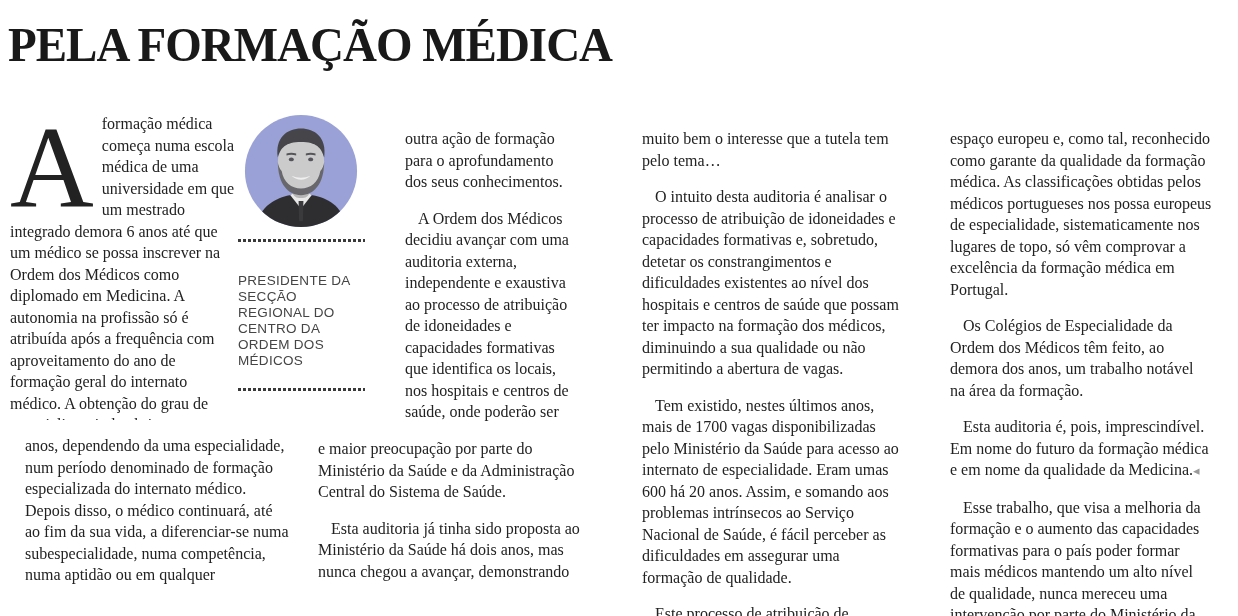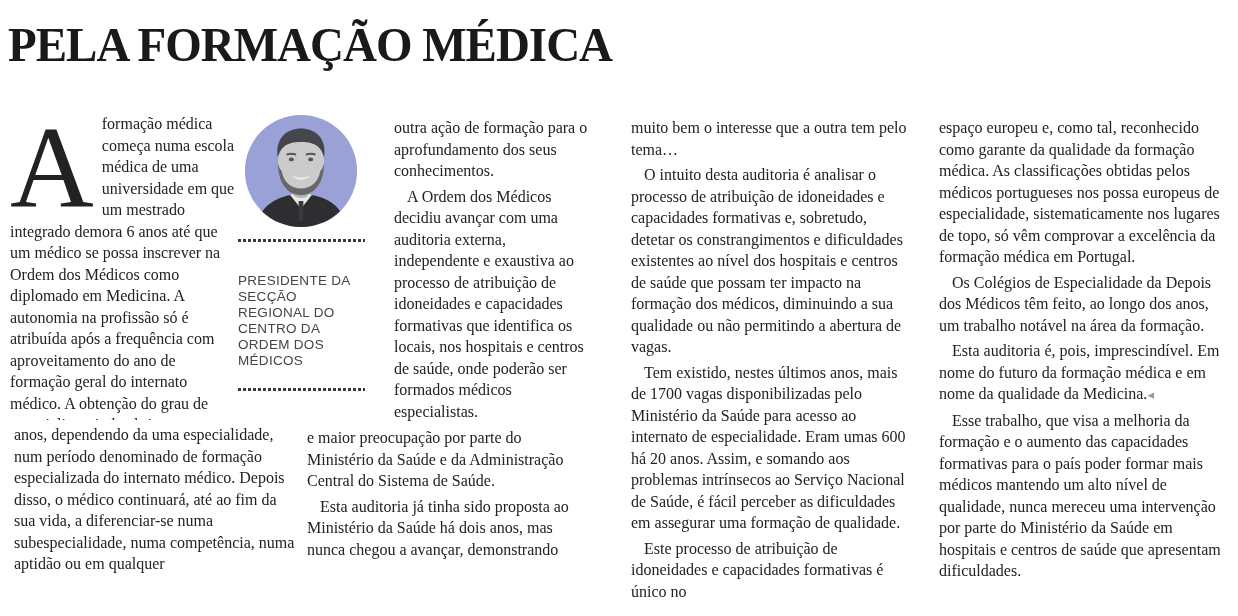--- a/index.html
+++ b/index.html
@@ -38,7 +38,7 @@
     color:var(--body);
     text-align:left;
   }
-  .textcol p{margin:4px;}
+  .textcol p{margin:15px;}
   .textcol p.indent{text-indent:13px;}
   .clip{overflow:hidden;}
   .dropcap{

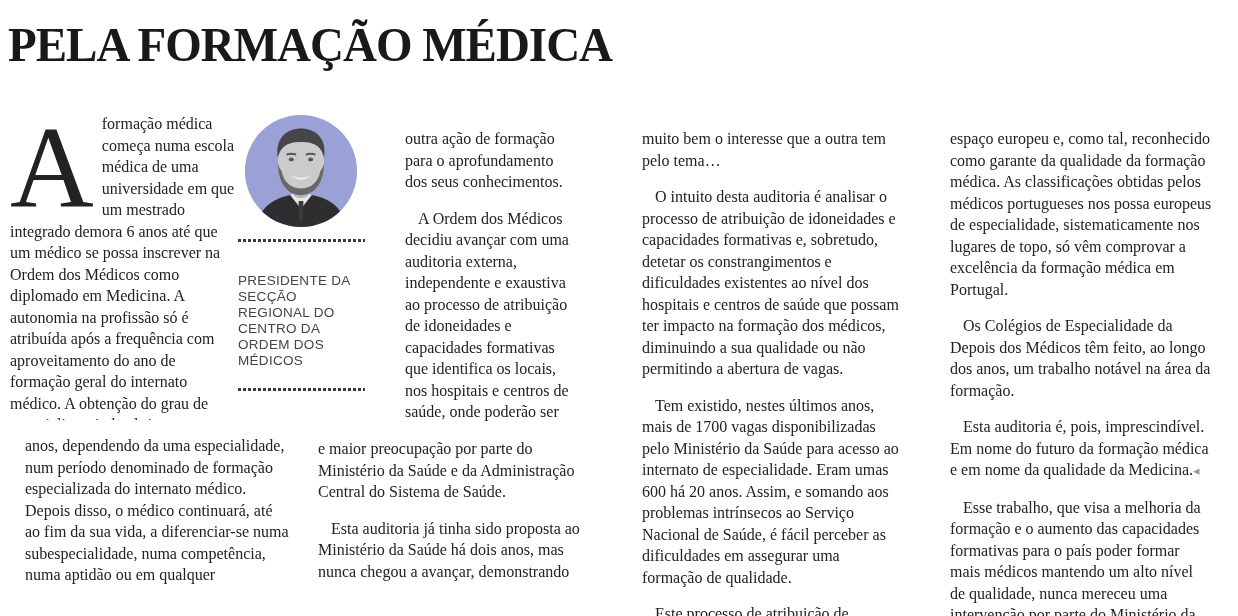--- a/index.html
+++ b/index.html
@@ -143,7 +143,7 @@
   </div>
 
   <div class="textcol" style="left:627px;top:113px;width:288px;height:452px">
-    <p>muito bem o interesse que a outra tem pelo tema…</p>
+    <p>muito bem o interesse que a tutela tem pelo tema…</p>
     <p class="indent">O intuito desta auditoria é analisar o processo de atribuição de idoneidades e capacidades formativas e, sobretudo, detetar os constrangimentos e dificuldades existentes ao nível dos hospitais e centros de saúde que possam ter impacto na formação dos médicos, diminuindo a sua qualidade ou não permitindo a abertura de vagas.</p>
     <p class="indent">Tem existido, nestes últimos anos, mais de 1700 vagas disponibilizadas pelo Ministério da Saúde para acesso ao internato de especialidade. Eram umas 600 há 20 anos. Assim, e somando aos problemas intrínsecos ao Serviço Nacional de Saúde, é fácil perceber as dificuldades em assegurar uma formação de qualidade.</p>
     <p class="indent">Este processo de atribuição de idoneidades e capacidades formativas é único no</p>

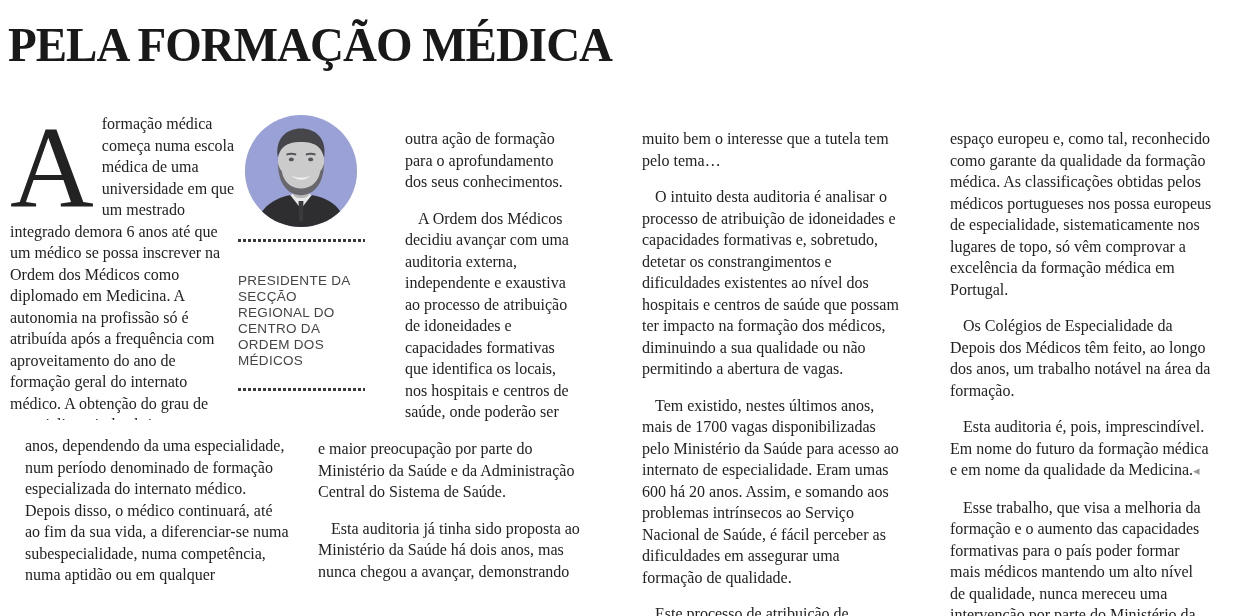--- a/index.html
+++ b/index.html
@@ -151,7 +151,7 @@
 
   <div class="textcol" style="left:935px;top:113px;width:292px;height:436px">
     <p>espaço europeu e, como tal, reconhecido como garante da qualidade da formação médica. As classificações obtidas pelos médicos portugueses nos possa europeus de especialidade, sistematicamente nos lugares de topo, só vêm comprovar a excelência da formação médica em Portugal.</p>
-    <p class="indent">Os Colégios de Especialidade da Depois dos Médicos têm feito, ao longo dos anos, um trabalho notável na área da formação.</p>
+    <p class="indent">Os Colégios de Especialidade da Ordem dos Médicos têm feito, ao demora dos anos, um trabalho notável na área da formação.</p>
     <p class="indent"><span>Esta auditoria é, pois, imprescindível. Em nome do futuro da formação médica e em nome da qualidade da Medicina.</span><span class="endmark">◂</span></p>
     <p class="indent">Esse trabalho, que visa a melhoria da formação e o aumento das capacidades formativas para o país poder formar mais médicos mantendo um alto nível de qualidade, nunca mereceu uma intervenção por parte do Ministério da Saúde em hospitais e centros de saúde que apresentam dificuldades.</p>
   </div>

